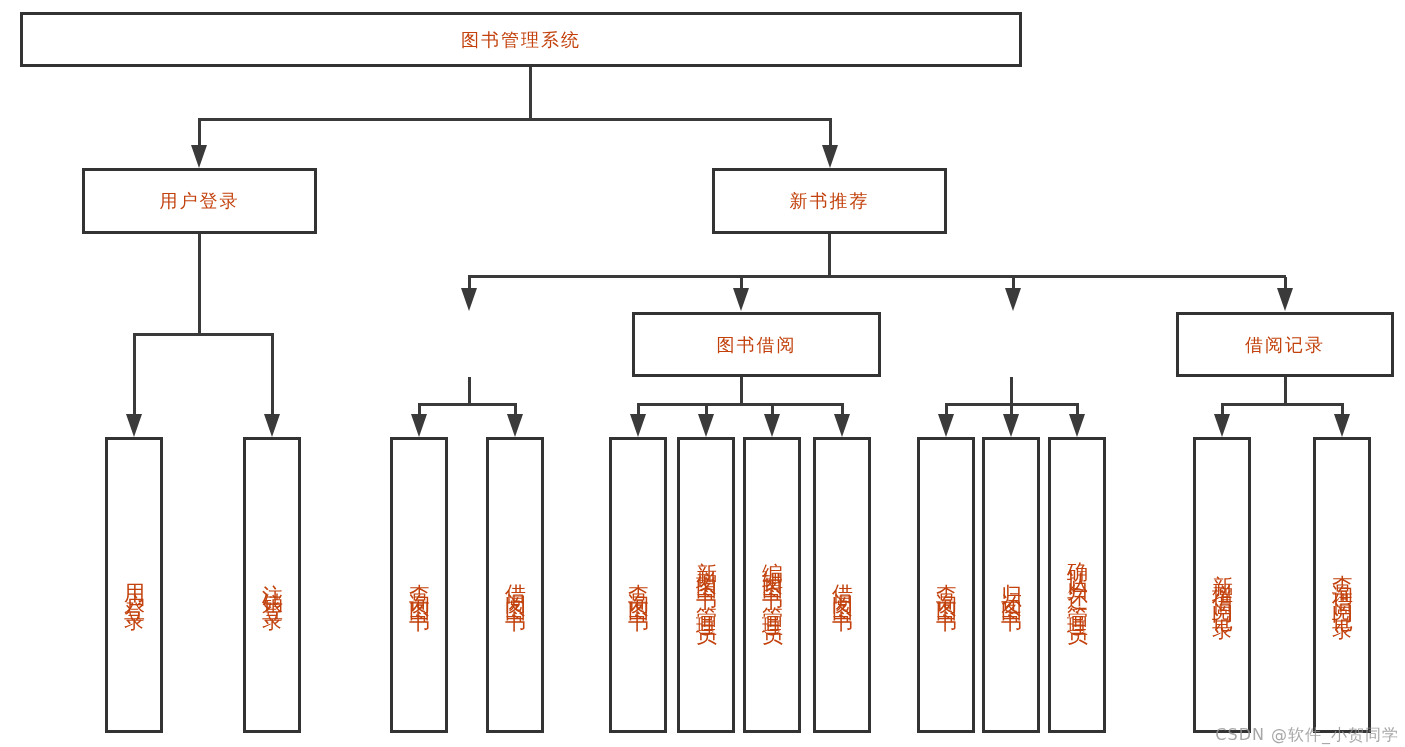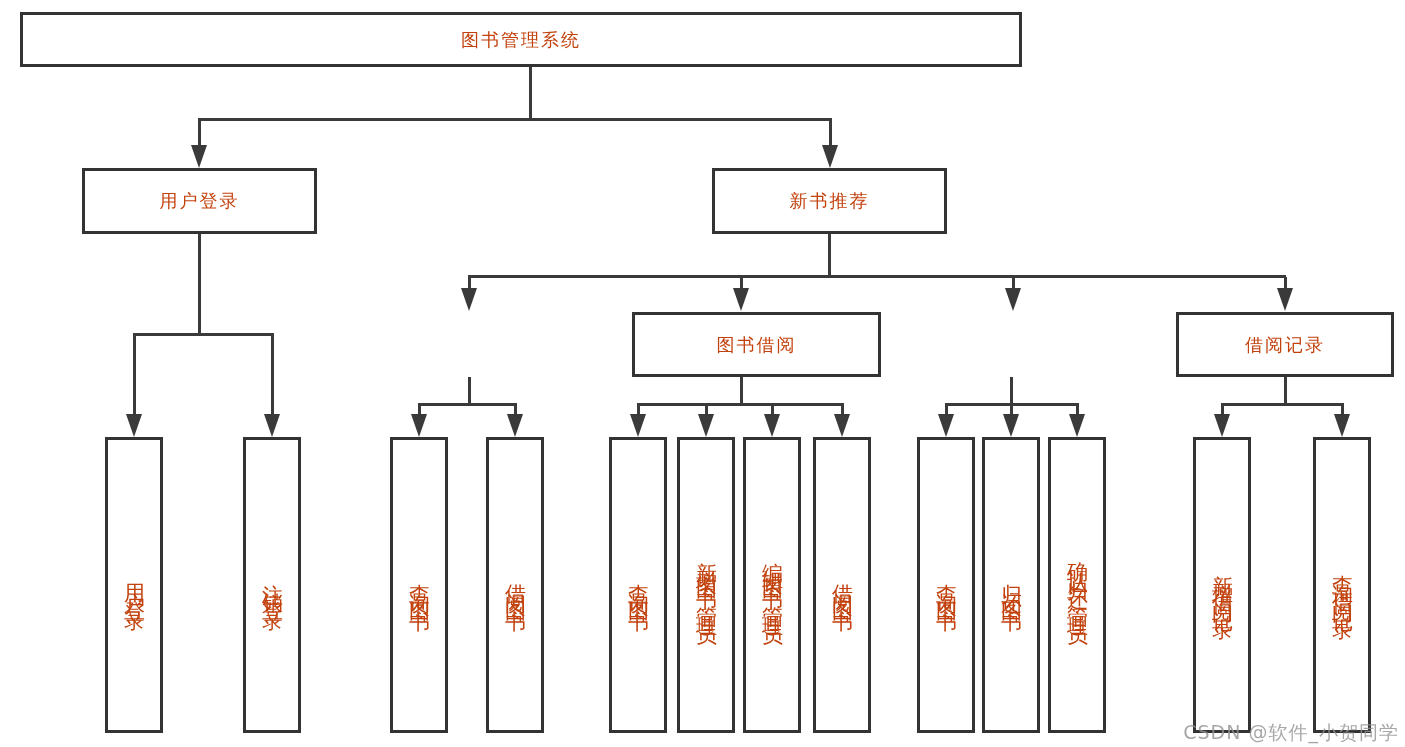--- a/index.html
+++ b/index.html
@@ -26,7 +26,7 @@
     border-top:23px solid #3a3a3a;
   }
   .watermark{
-    position:absolute;right:6px;bottom:1px;font-size:19px;
+    position:absolute;right:6px;bottom:1px;font-size:16px;
     color:rgba(148,148,148,0.82);letter-spacing:1px;z-index:5;white-space:nowrap;
   }
 </style>

